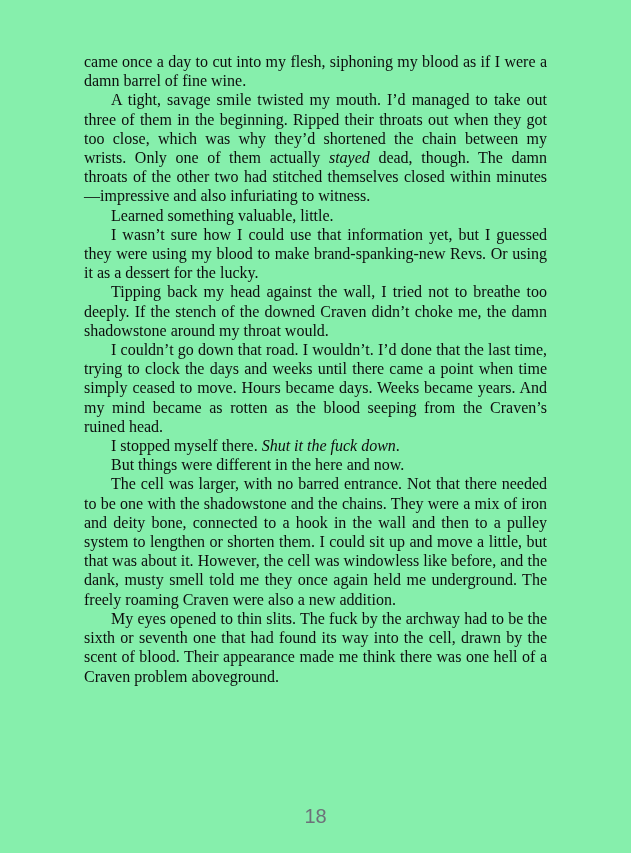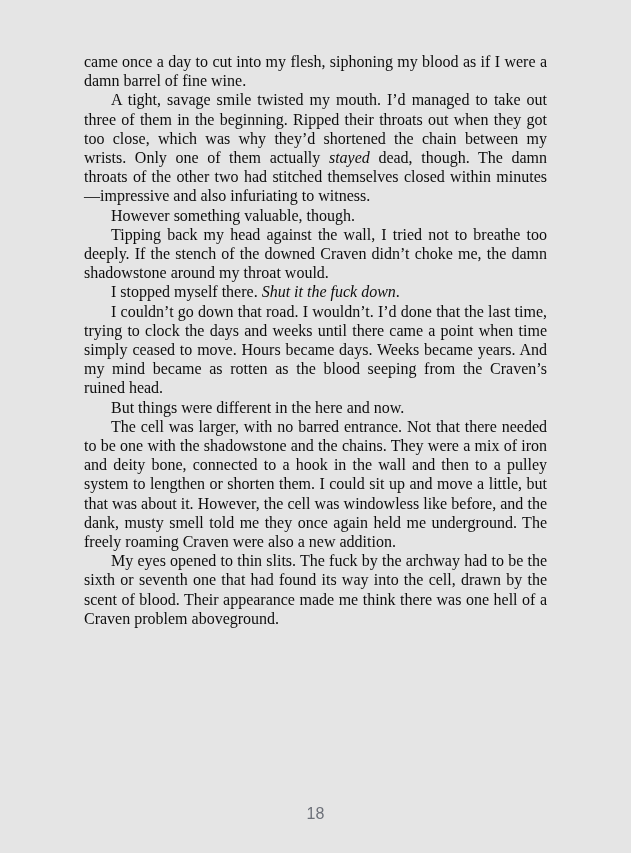--- a/index.html
+++ b/index.html
@@ -11,7 +11,7 @@
     position: relative;
     width: 631px;
     height: 853px;
-    background: #e5e5e5;
+    background: #86efac;
     overflow: hidden;
   }
   .text-block {

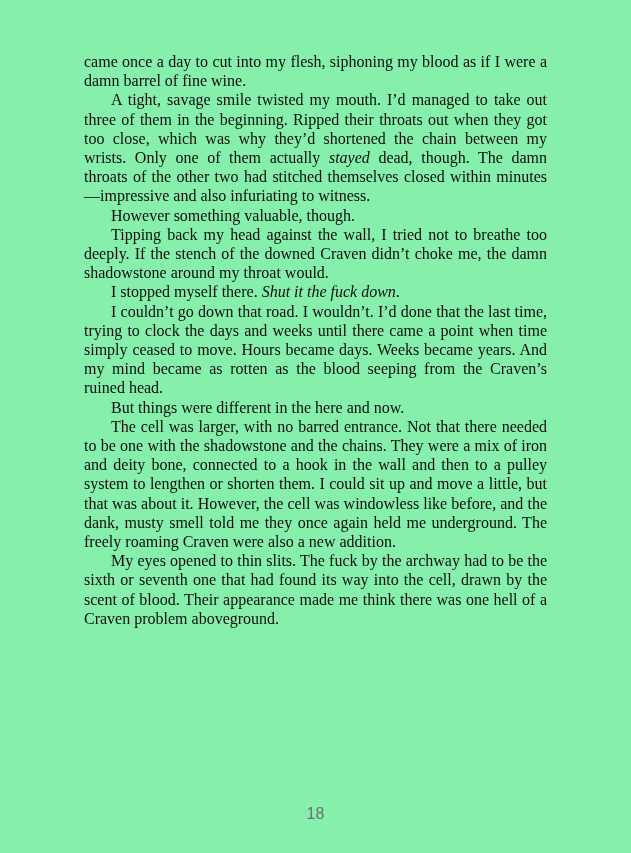--- a/index.html
+++ b/index.html
@@ -52,7 +52,7 @@
   <div class="text-block">
       <p class=""><span>came once a day to cut into my flesh, siphoning my blood as if I were a damn barrel of fine wine.</span></p>
       <p class="indent"><span>A tight, savage smile twisted my mouth. I’d managed to take out three of them in the beginning. Ripped their throats out when they got too close, which was why they’d shortened the chain between my wrists. Only one of them actually </span><em>stayed</em><span> dead, though. The damn throats of the other two had stitched themselves closed within minutes—impressive and also infuriating to witness.</span></p>
-      <p class="indent"><span>However something valuable, though.</span></p>
+      <p class="indent"><span>Learned something valuable, little.</span></p>
       <p class="indent"><span>Tipping back my head against the wall, I tried not to breathe too deeply. If the stench of the downed Craven didn’t choke me, the damn shadowstone around my throat would.</span></p>
       <p class="indent"><span>I stopped myself there. </span><em>Shut it the fuck down</em><span>.</span></p>
       <p class="indent"><span>I couldn’t go down that road. I wouldn’t. I’d done that the last time, trying to clock the days and weeks until there came a point when time simply ceased to move. Hours became days. Weeks became years. And my mind became as rotten as the blood seeping from the Craven’s ruined head.</span></p>

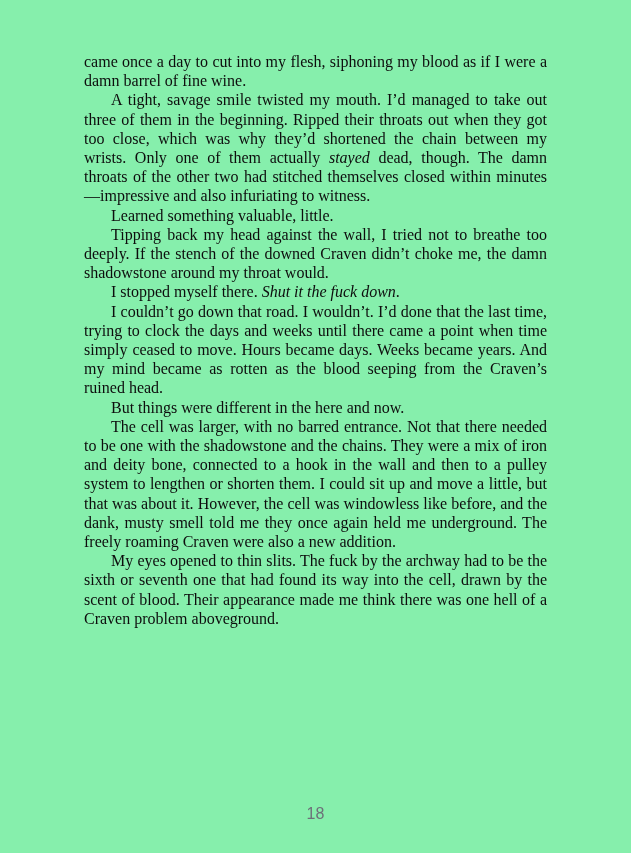--- a/index.html
+++ b/index.html
@@ -53,6 +53,7 @@
       <p class=""><span>came once a day to cut into my flesh, siphoning my blood as if I were a damn barrel of fine wine.</span></p>
       <p class="indent"><span>A tight, savage smile twisted my mouth. I’d managed to take out three of them in the beginning. Ripped their throats out when they got too close, which was why they’d shortened the chain between my wrists. Only one of them actually </span><em>stayed</em><span> dead, though. The damn throats of the other two had stitched themselves closed within minutes—impressive and also infuriating to witness.</span></p>
       <p class="indent"><span>Learned something valuable, little.</span></p>
+      <p class="indent"><span>I wasn’t sure how I could use that information yet, but I guessed they were using my blood to make brand-spanking-new Revs. Or using it as a dessert for the lucky.</span></p>
       <p class="indent"><span>Tipping back my head against the wall, I tried not to breathe too deeply. If the stench of the downed Craven didn’t choke me, the damn shadowstone around my throat would.</span></p>
       <p class="indent"><span>I stopped myself there. </span><em>Shut it the fuck down</em><span>.</span></p>
       <p class="indent"><span>I couldn’t go down that road. I wouldn’t. I’d done that the last time, trying to clock the days and weeks until there came a point when time simply ceased to move. Hours became days. Weeks became years. And my mind became as rotten as the blood seeping from the Craven’s ruined head.</span></p>

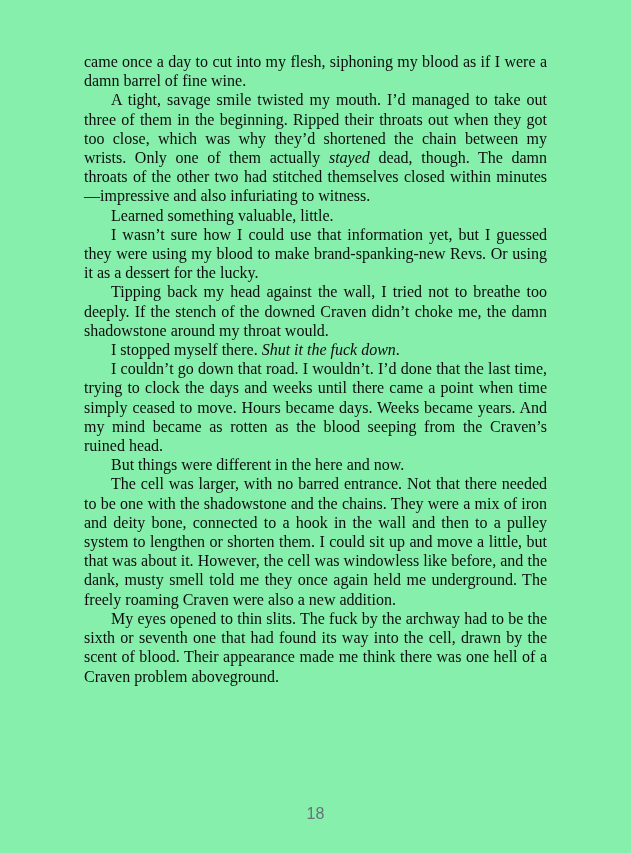--- a/index.html
+++ b/index.html
@@ -55,8 +55,8 @@
       <p class="indent"><span>Learned something valuable, little.</span></p>
       <p class="indent"><span>I wasn’t sure how I could use that information yet, but I guessed they were using my blood to make brand-spanking-new Revs. Or using it as a dessert for the lucky.</span></p>
       <p class="indent"><span>Tipping back my head against the wall, I tried not to breathe too deeply. If the stench of the downed Craven didn’t choke me, the damn shadowstone around my throat would.</span></p>
+      <p class="indent"><span>I couldn’t go down that road. I wouldn’t. I’d done that the last time, trying to clock the days and weeks until there came a point when time simply ceased to move. Hours became days. Weeks became years. And my mind became as rotten as the blood seeping from the Craven’s ruined head.</span></p>
       <p class="indent"><span>I stopped myself there. </span><em>Shut it the fuck down</em><span>.</span></p>
-      <p class="indent"><span>I couldn’t go down that road. I wouldn’t. I’d done that the last time, trying to clock the days and weeks until there came a point when time simply ceased to move. Hours became days. Weeks became years. And my mind became as rotten as the blood seeping from the Craven’s ruined head.</span></p>
       <p class="indent"><span>But things were different in the here and now.</span></p>
       <p class="indent"><span>The cell was larger, with no barred entrance. Not that there needed to be one with the shadowstone and the chains. They were a mix of iron and deity bone, connected to a hook in the wall and then to a pulley system to lengthen or shorten them. I could sit up and move a little, but that was about it. However, the cell was windowless like before, and the dank, musty smell told me they once again held me underground. The freely roaming Craven were also a new addition.</span></p>
       <p class="indent"><span>My eyes opened to thin slits. The fuck by the archway had to be the sixth or seventh one that had found its way into the cell, drawn by the scent of blood. Their appearance made me think there was one hell of a Craven problem aboveground.</span></p>

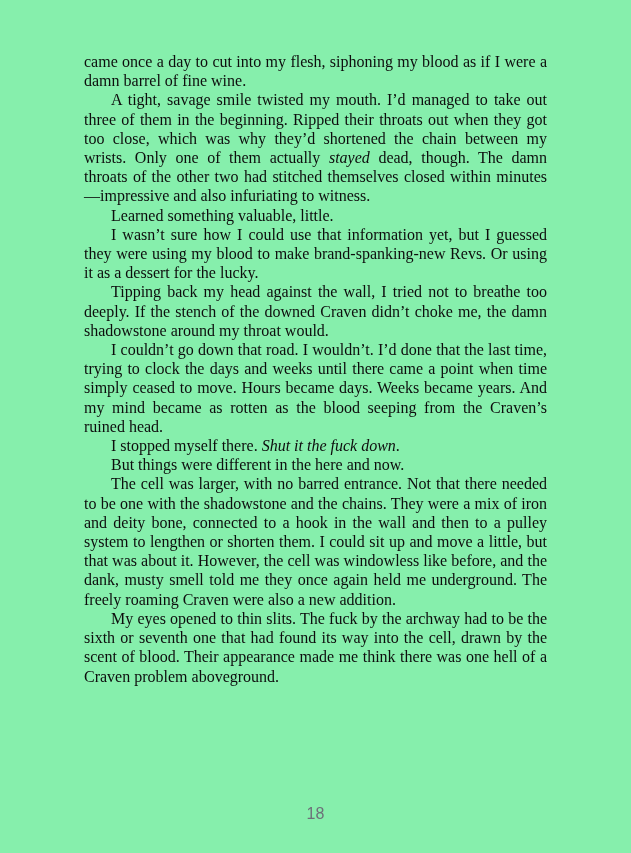--- a/index.html
+++ b/index.html
@@ -41,7 +41,7 @@
     width: 100%;
     text-align: center;
     font-family: "Liberation Sans", "DejaVu Sans", sans-serif;
-    font-size: 16px;
+    font-size: 20px;
     color: #6d7179;
   }
 </style>

